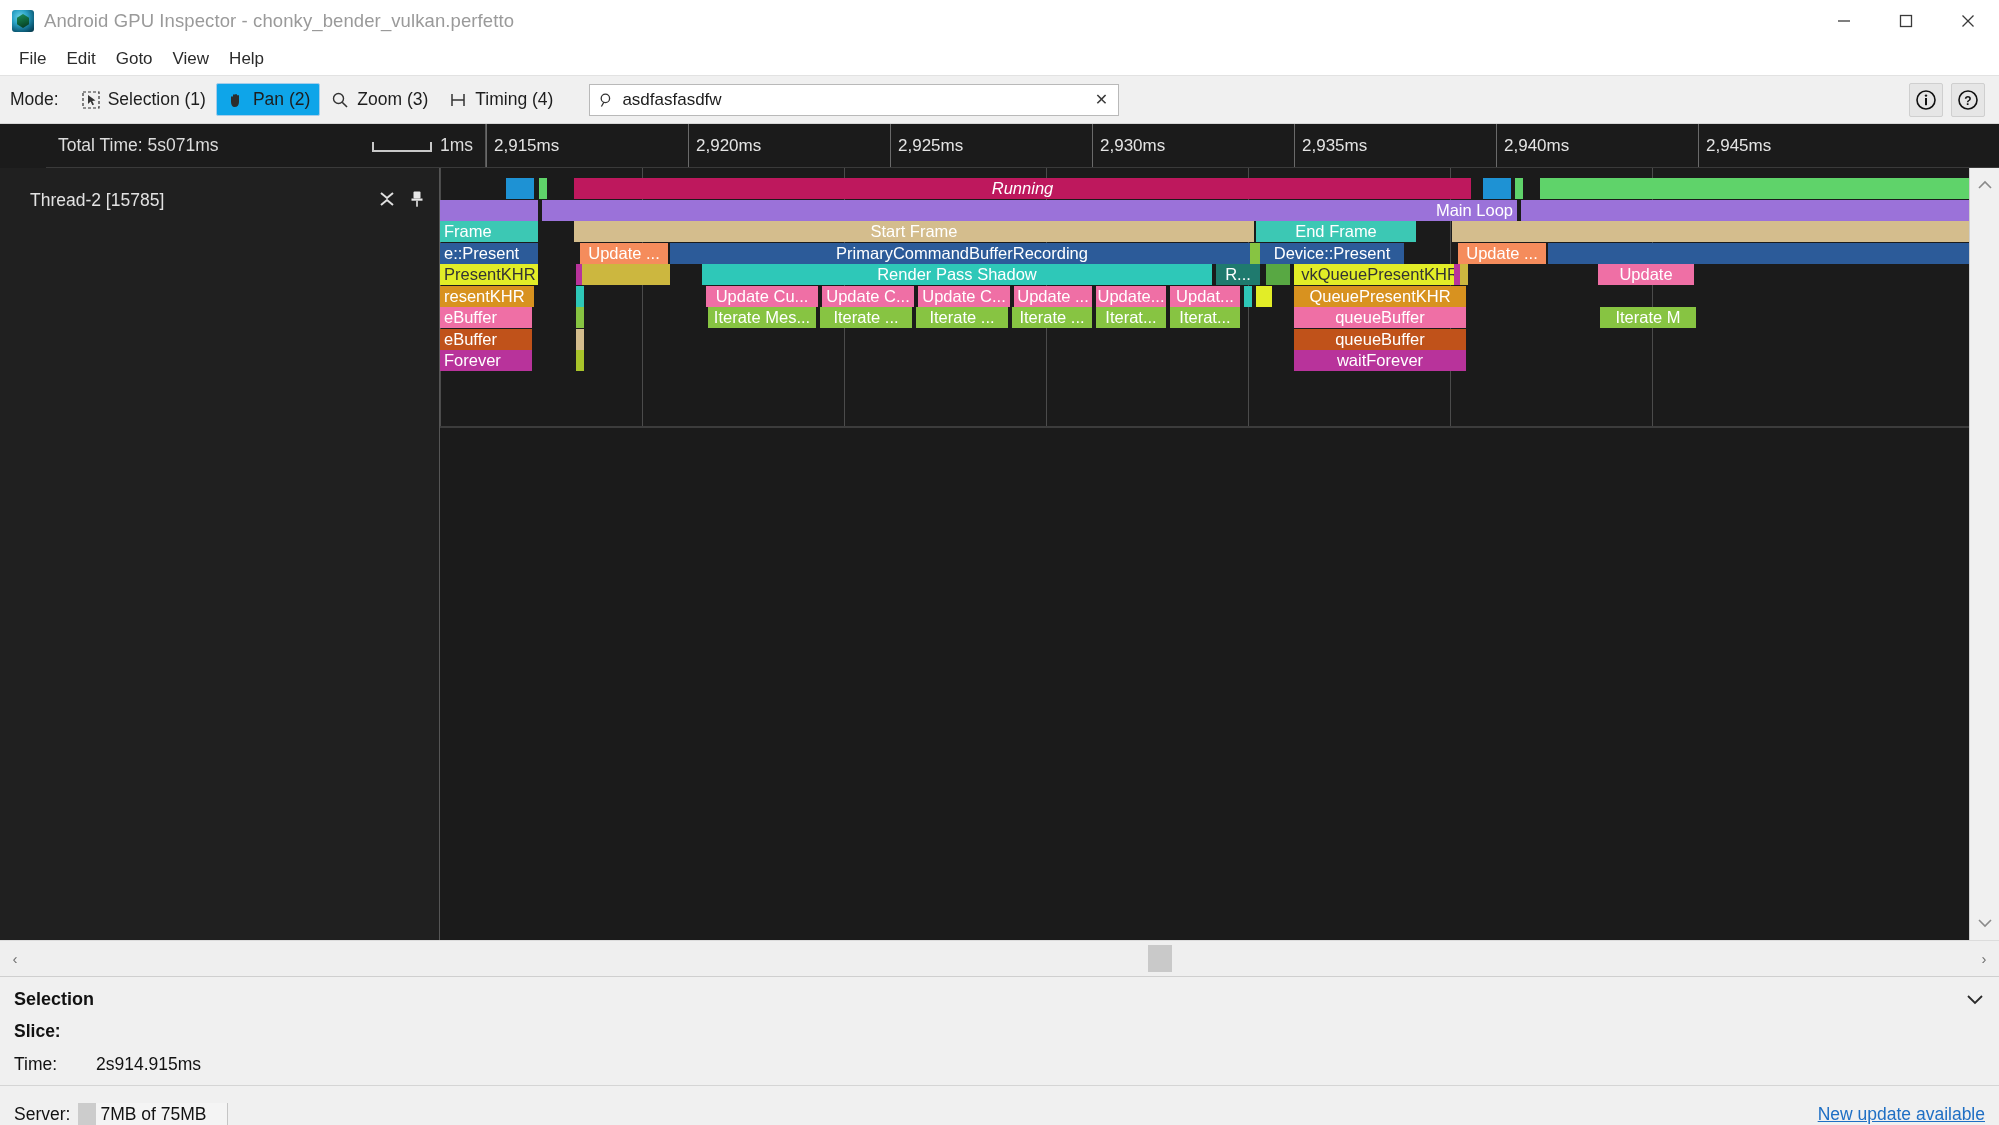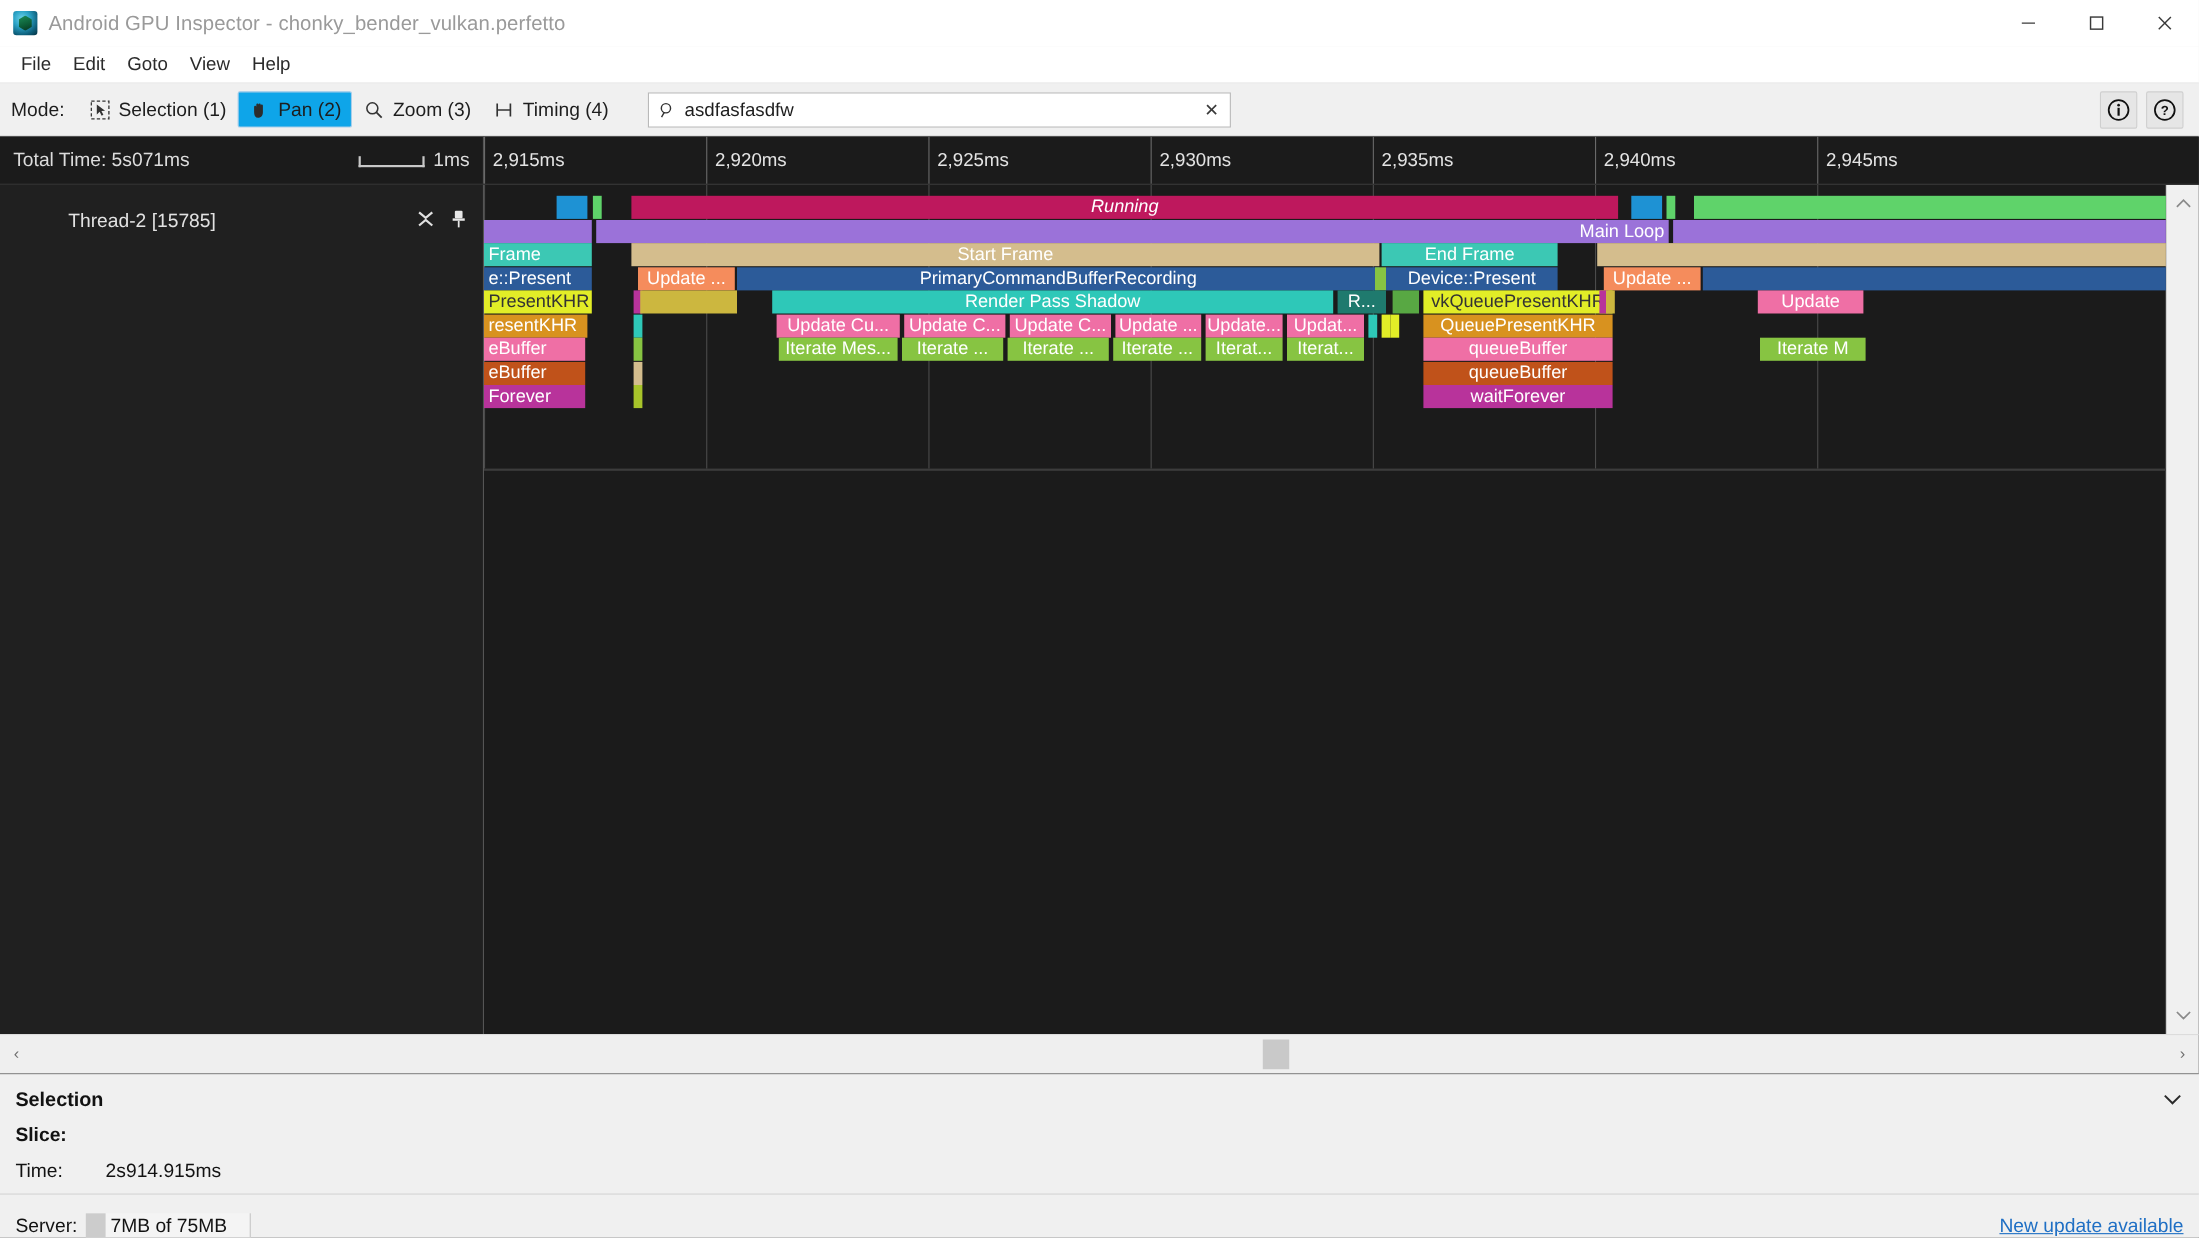--- a/index.html
+++ b/index.html
@@ -86,7 +86,7 @@
   
   .ruler {
     height: 44px; flex: 0 0 44px; display: flex; background: #1b1b1b;
-    border-bottom: 1px solid #3a3a3a; position: relative;
+    border-bottom: 1px solid #3a3a3a; position: relative; margin-left: 46px;
   }
   .ruler-left {
     width: 440px; flex: 0 0 440px; display: flex; align-items: center;

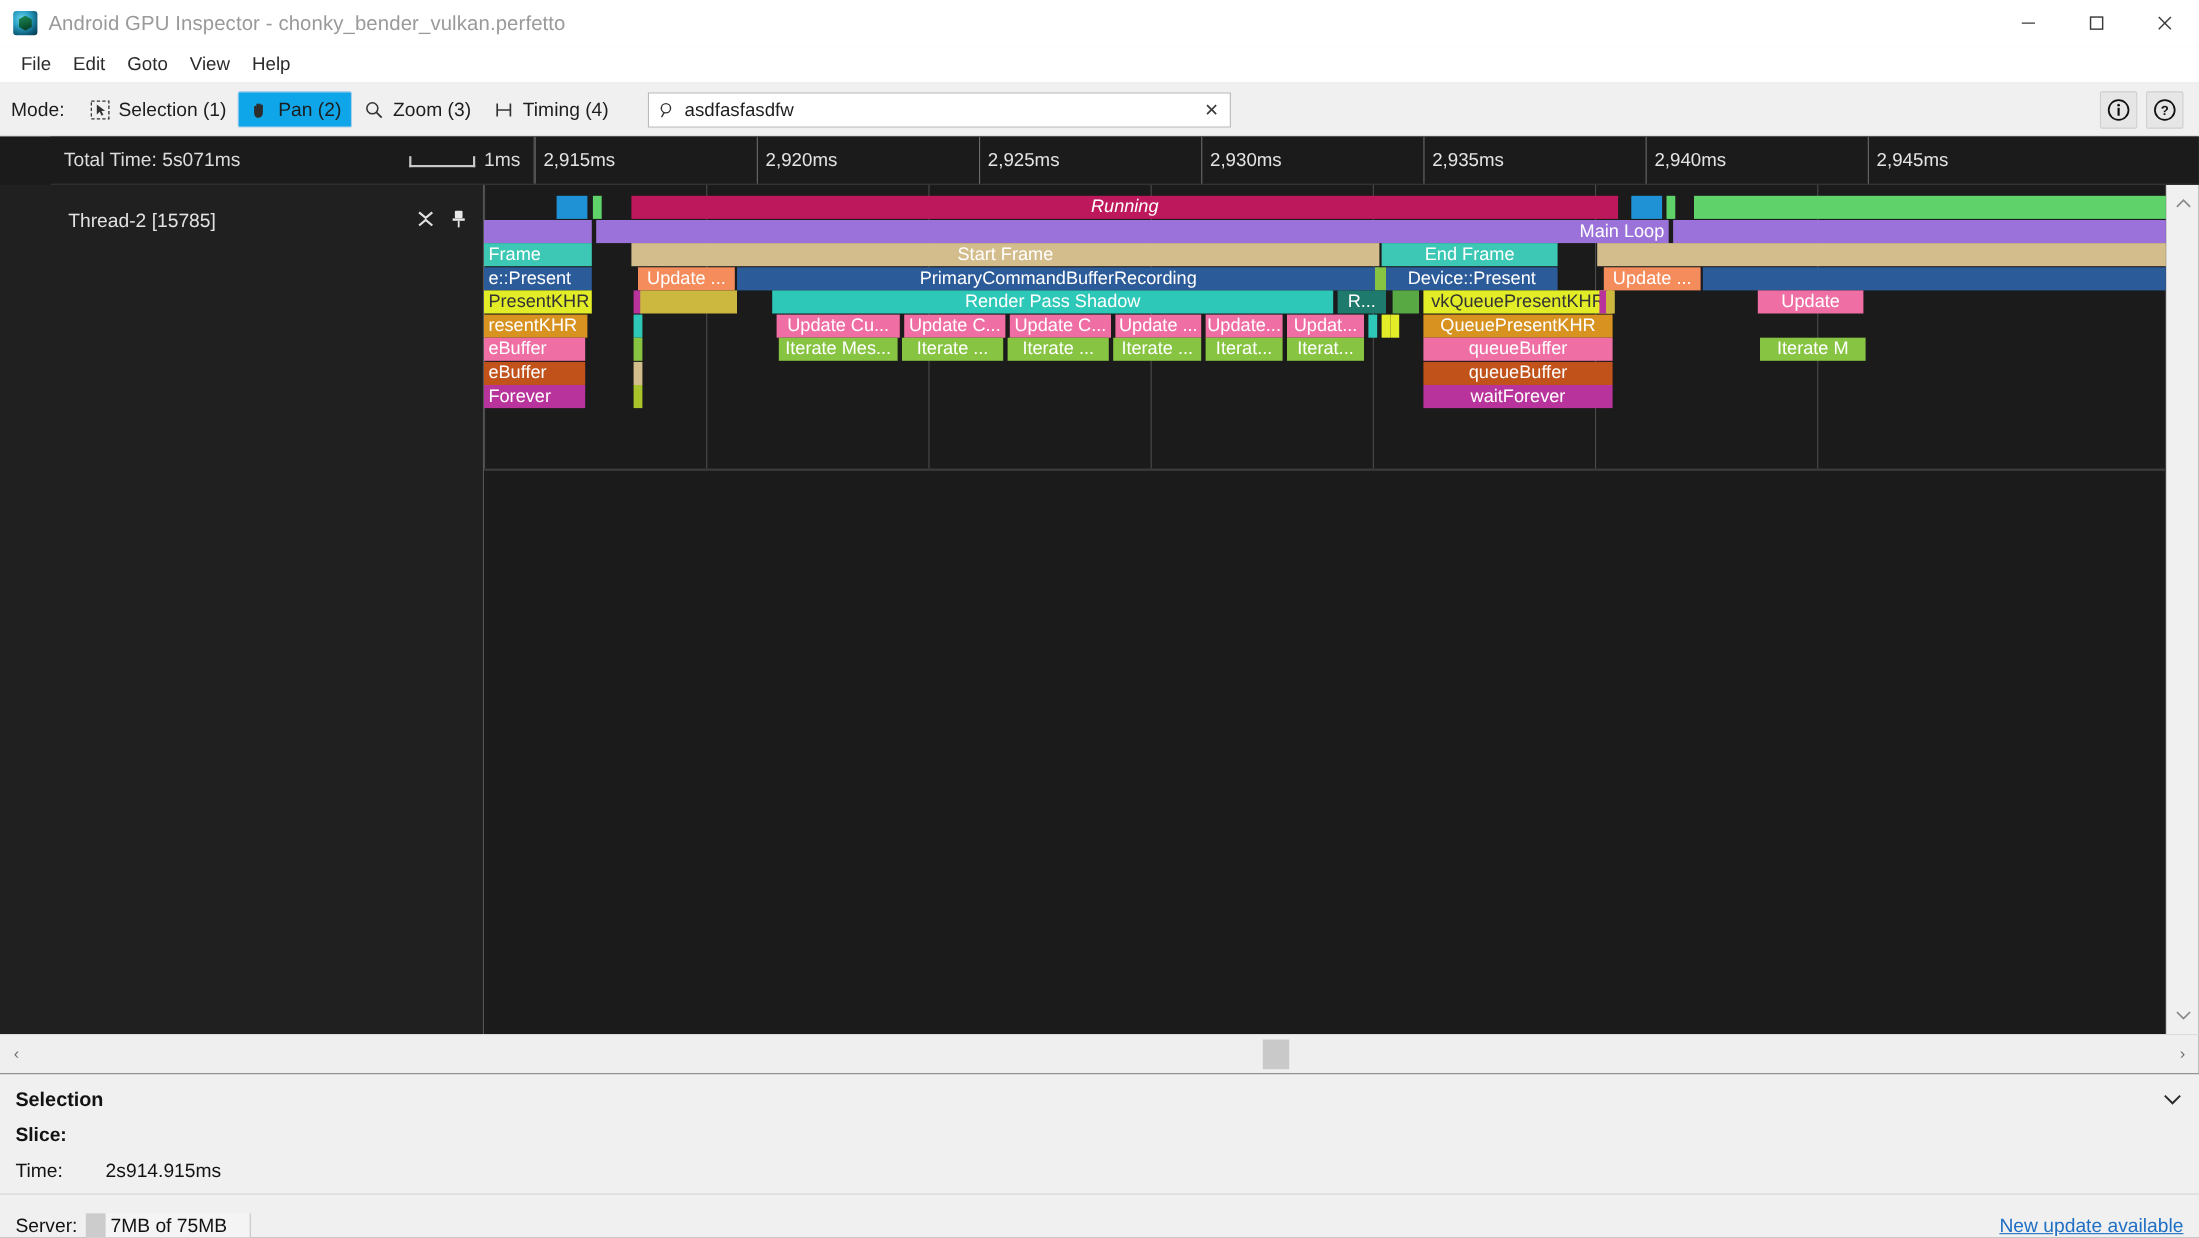--- a/index.html
+++ b/index.html
@@ -118,7 +118,6 @@
   .track-title {
     position: absolute; left: 30px; top: 22px; font-size: 17.5px; color: #e2e2e2;
     white-space: nowrap;
-    margin-left: 32px;
   }
   .track-icons {
     position: absolute; right: 14px; top: 22px; display: flex; gap: 14px; align-items: center;

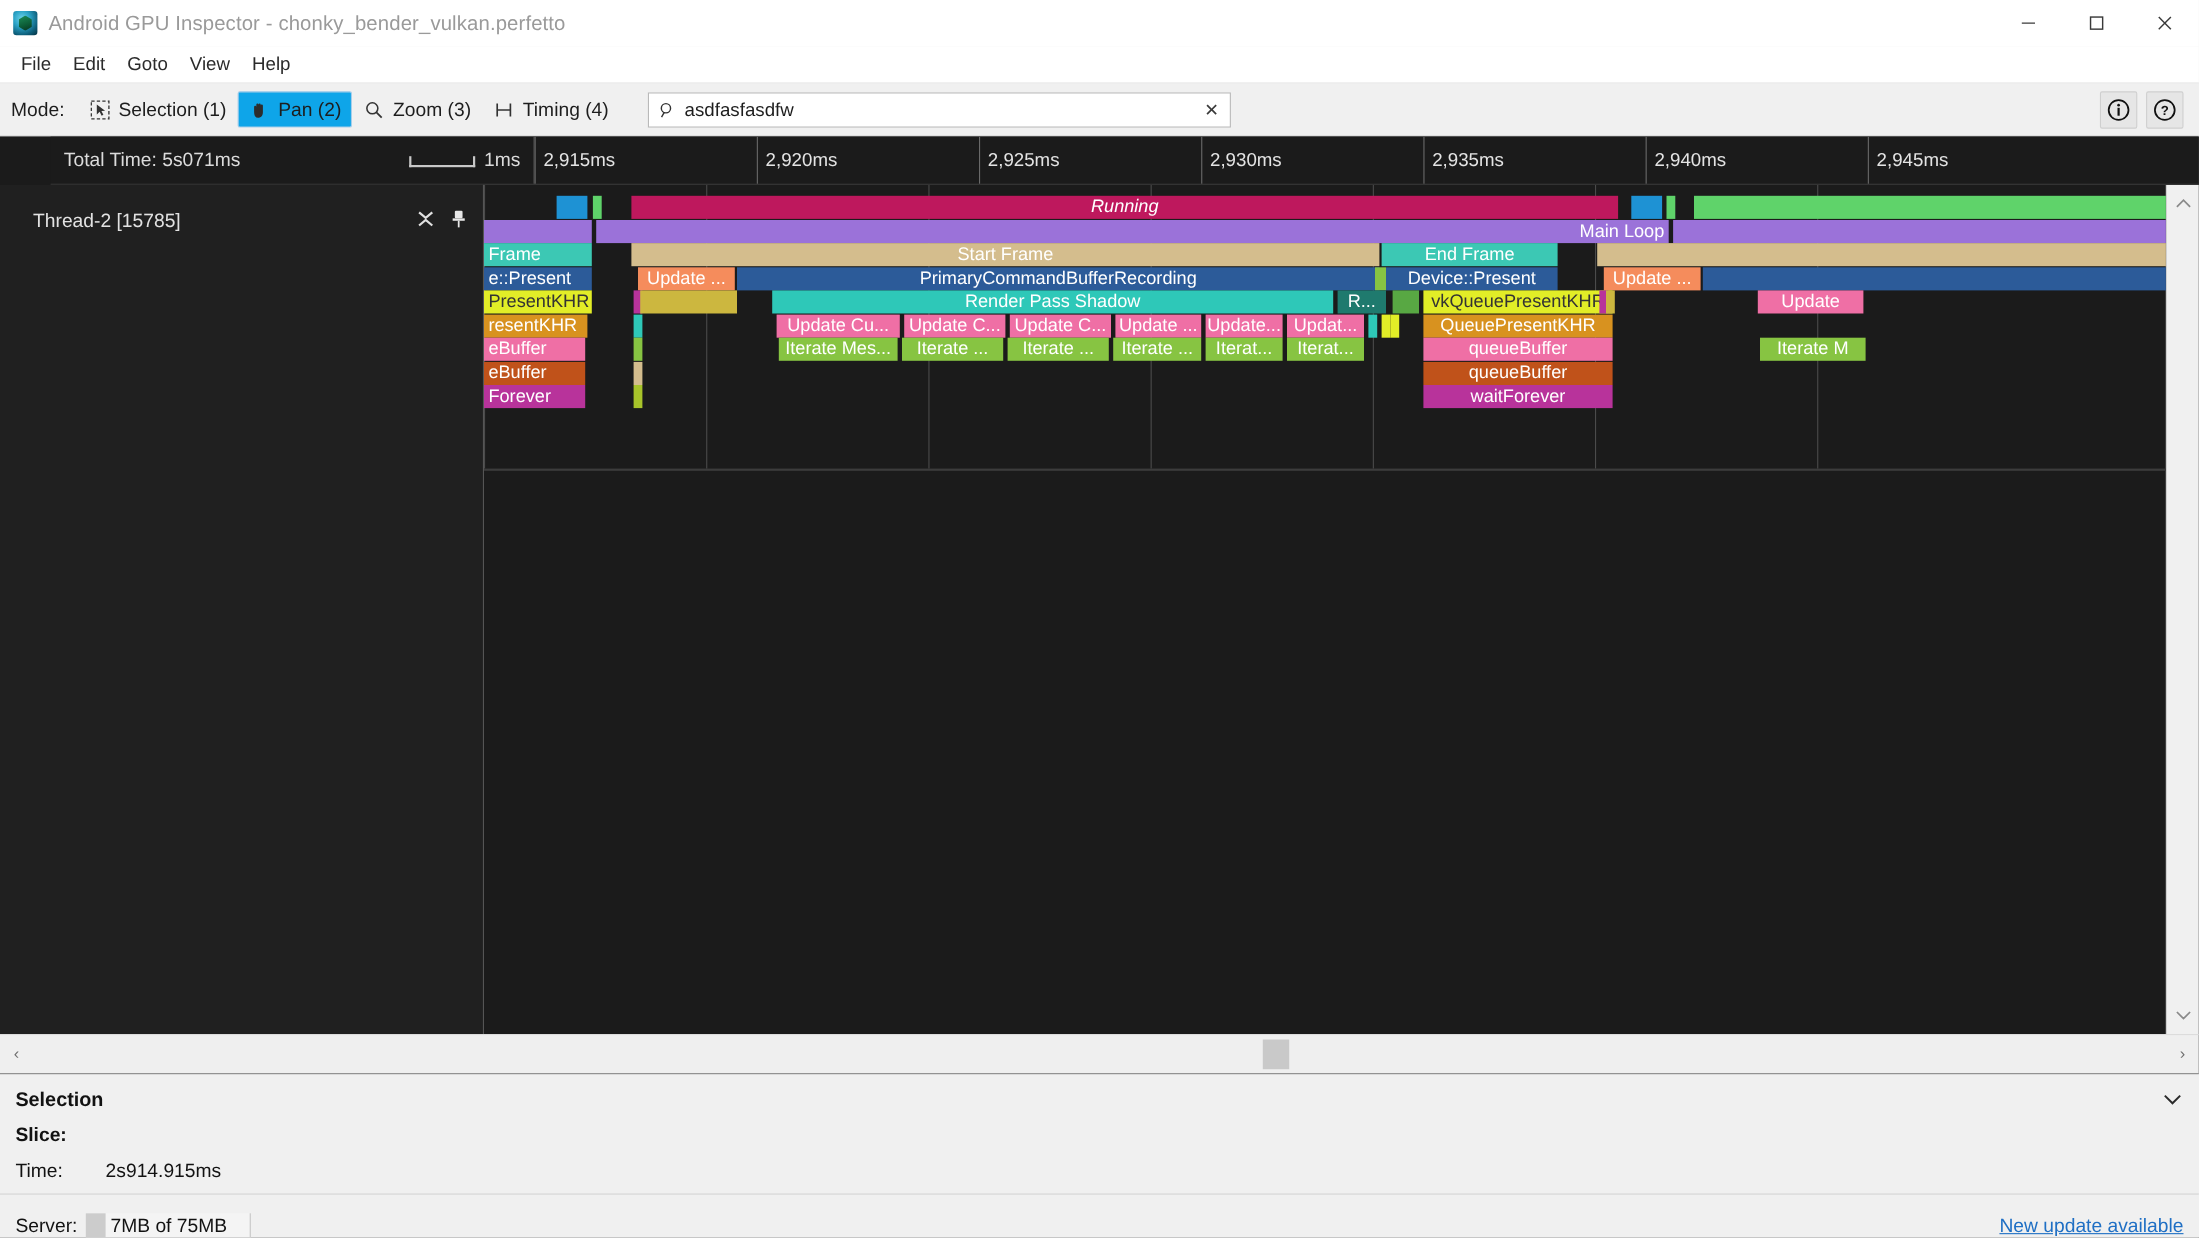--- a/index.html
+++ b/index.html
@@ -390,7 +390,7 @@
           <div class="slice" style="left: 230px; width: 584px; top: 74.5px; height: 21px; background: rgb(44, 91, 153);">
             <span>PrimaryCommandBufferRecording</span>
           </div>
-          <div class="slice" style="left: 820px; width: 156px; top: 74.5px; height: 21px; background: rgb(44, 91, 153);">
+          <div class="slice" style="left: 820px; width: 144px; top: 74.5px; height: 21px; background: rgb(44, 91, 153);">
             <span>Device::Present</span>
           </div>
           <div class="slice" style="left: 810px; width: 10px; top: 74.5px; height: 21px; background: rgb(135, 196, 66);"></div>

